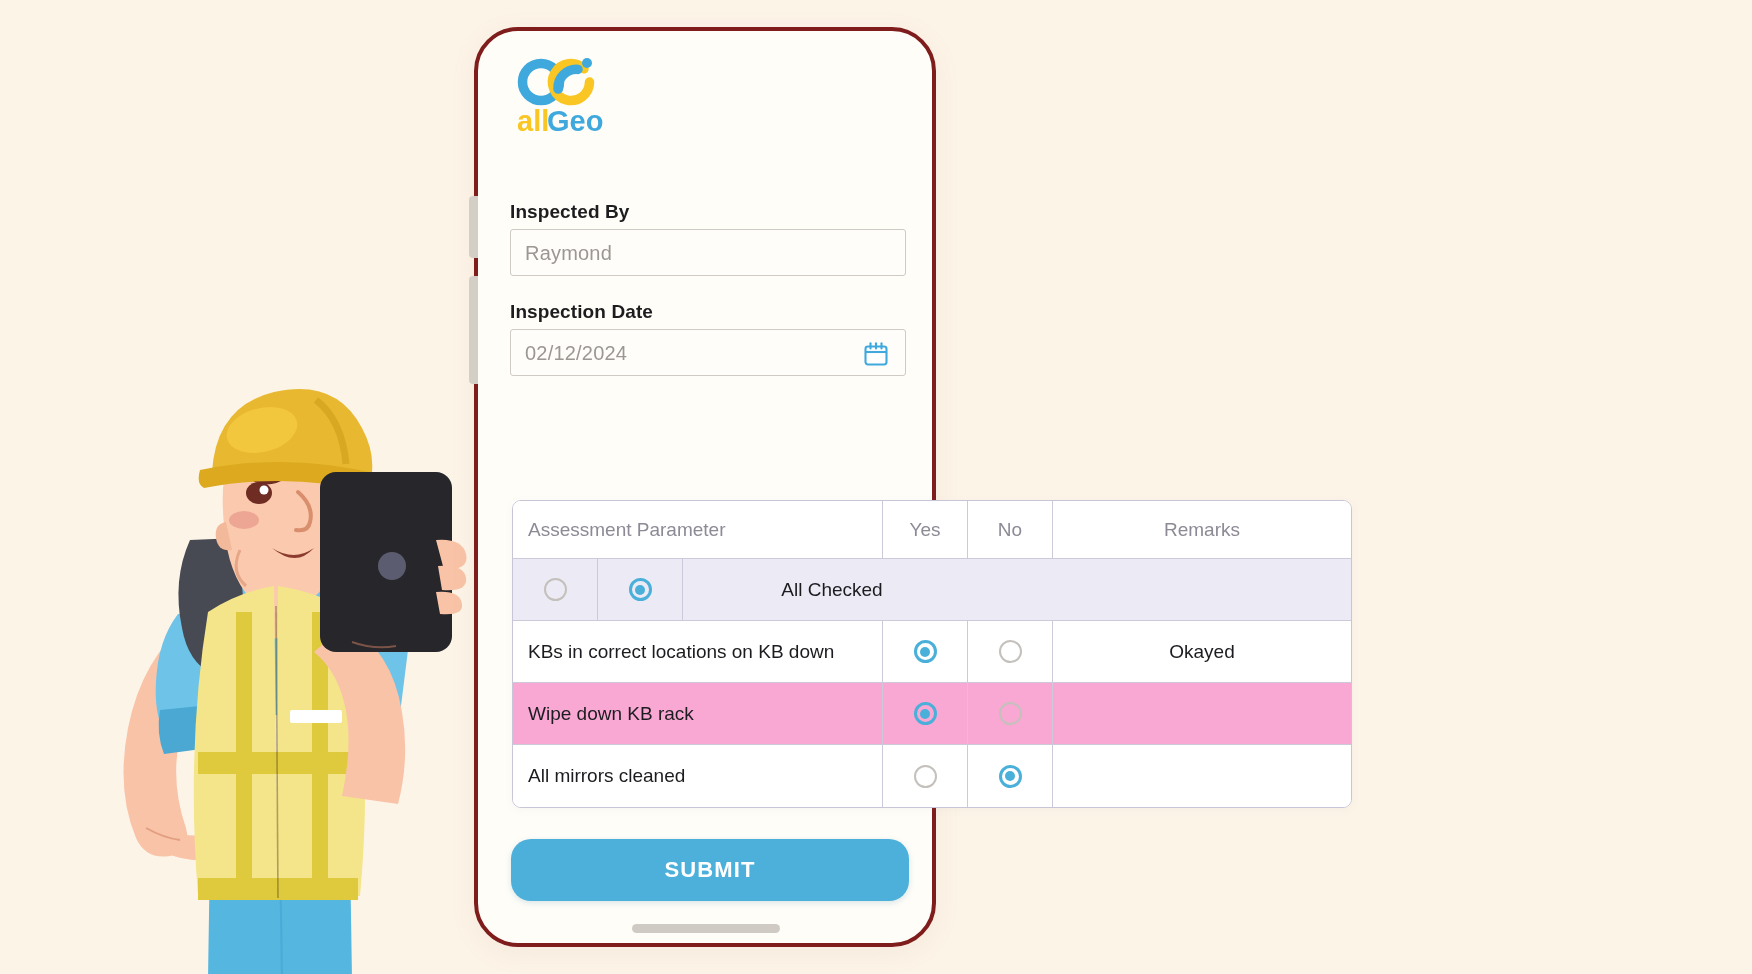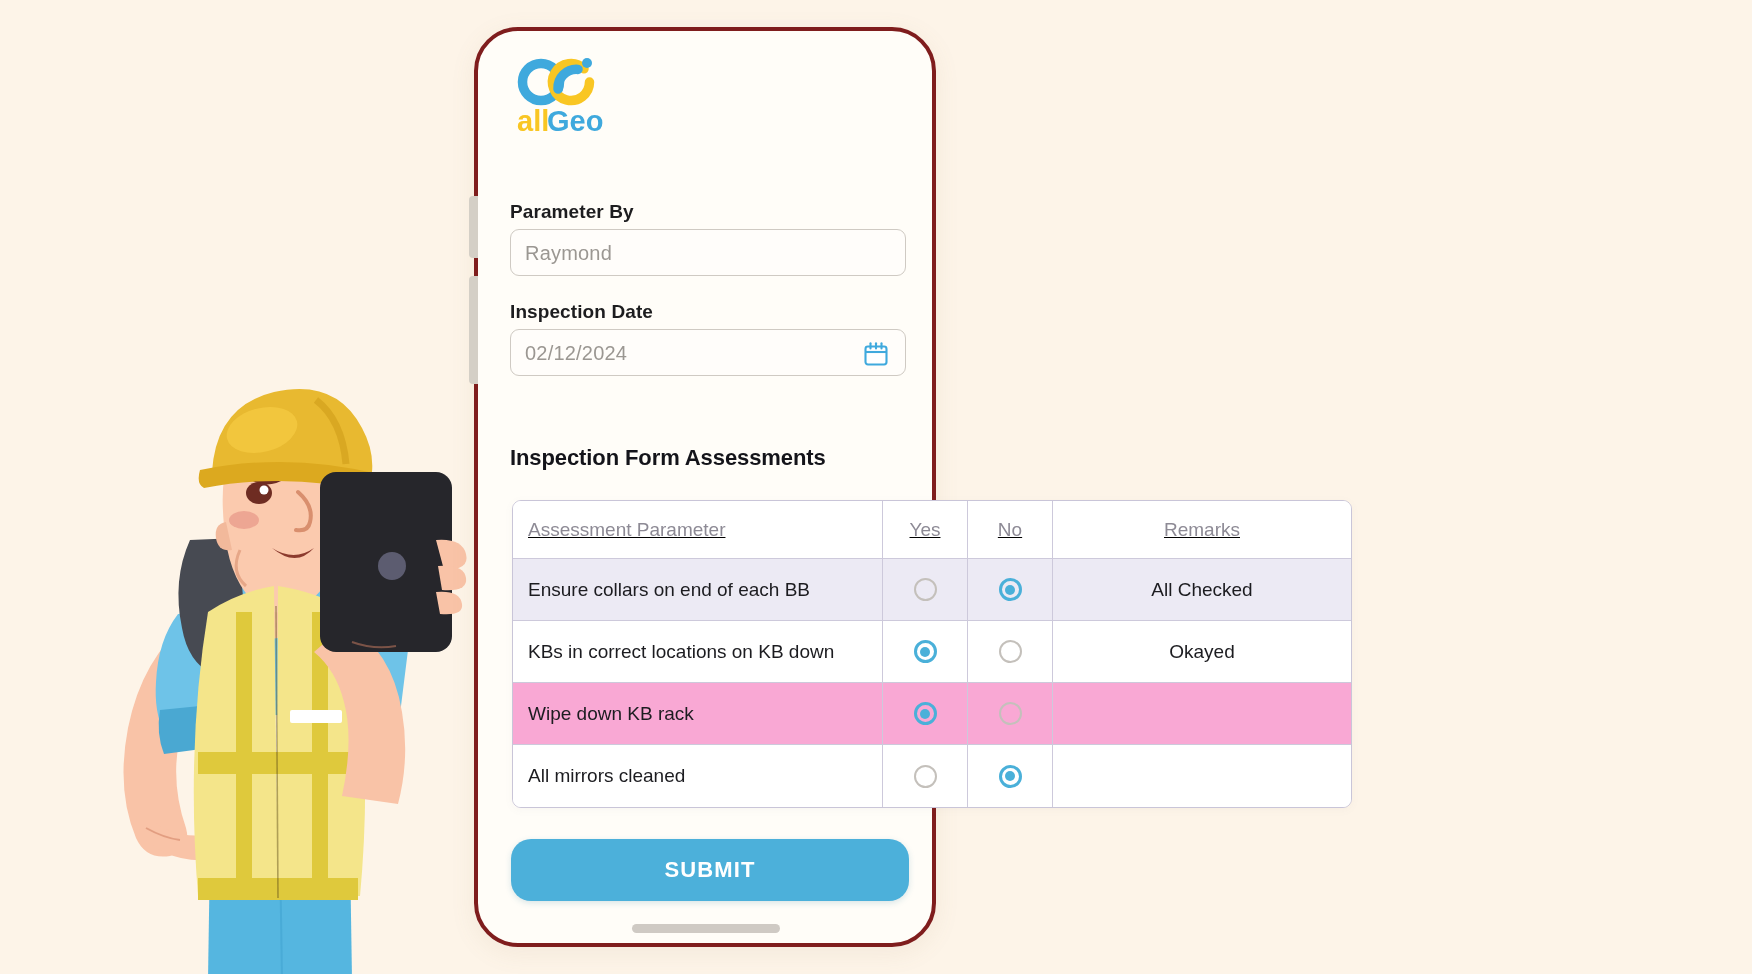--- a/index.html
+++ b/index.html
@@ -270,7 +270,7 @@
         </svg>
       </div>
 
-      <div class="field-label" style="left:32px; top:170px;">Parameter By</div>
+      <div class="field-label" style="left:32px; top:170px;">Inspected By</div>
       <div class="field-box" style="top:198px;">
         <div class="field-value">Raymond</div>
       </div>

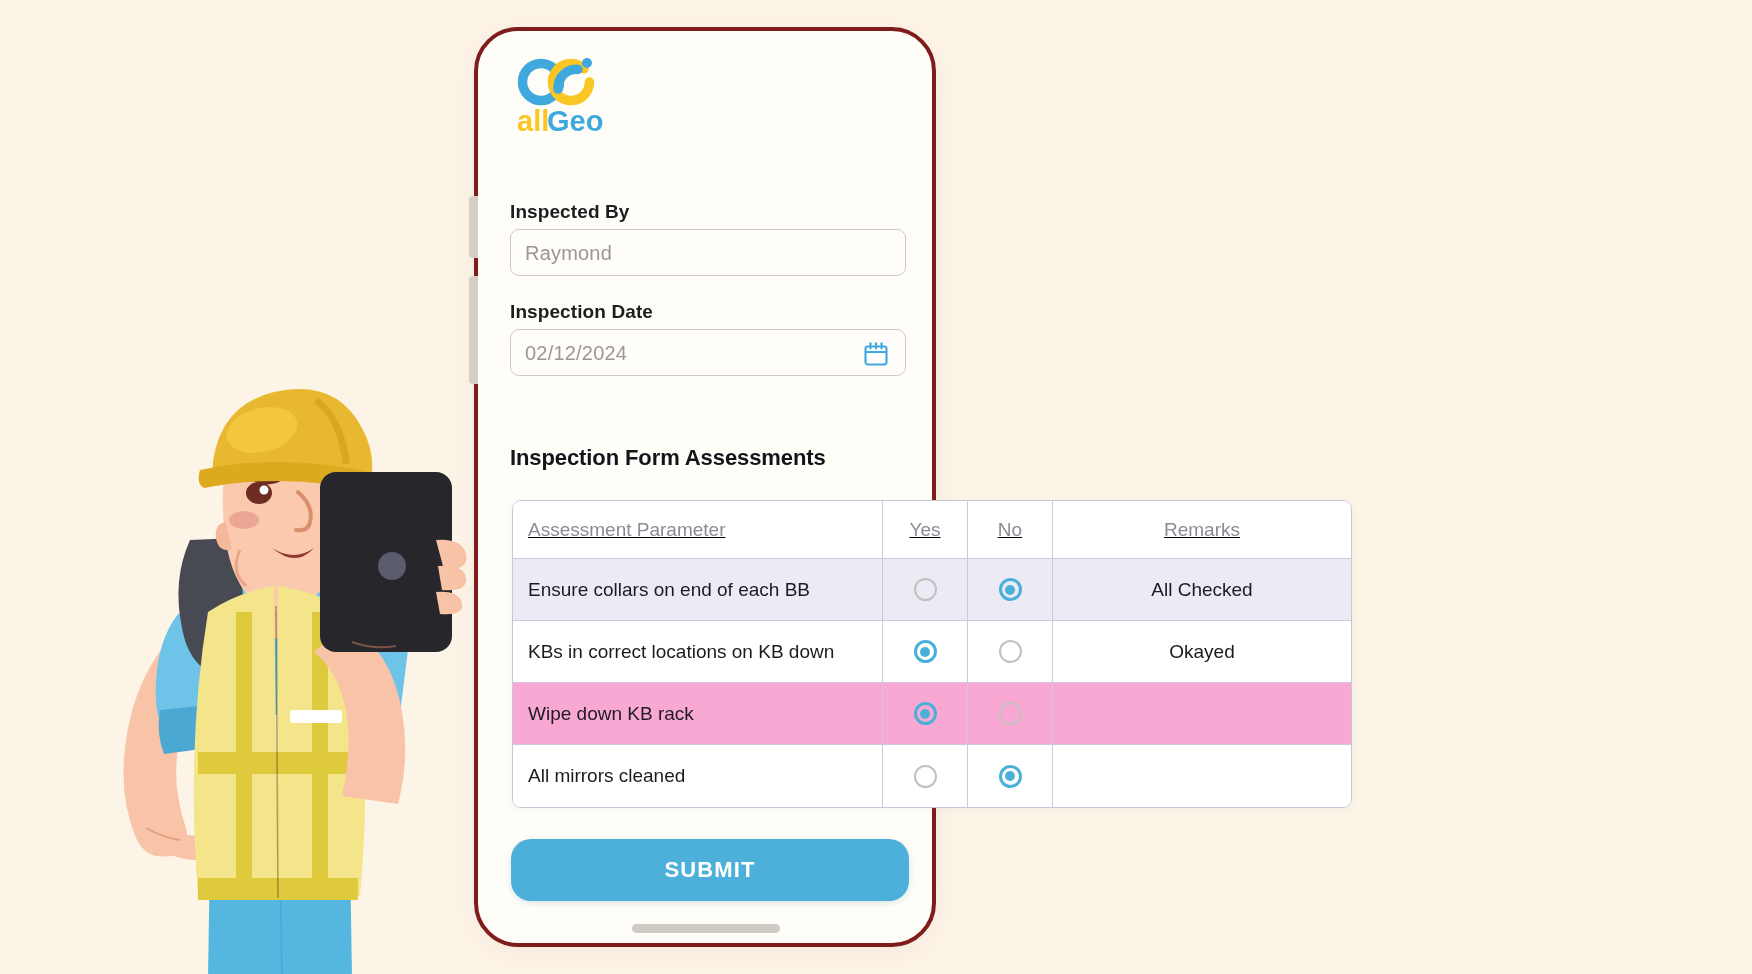--- a/index.html
+++ b/index.html
@@ -72,7 +72,7 @@
     height: 47px;
     background: #fffdfa;
     border: 1.6px solid #cfcac3;
-    border-radius: 9px;
+    border-radius: 3px;
   }
   .field-value {
     position: absolute;

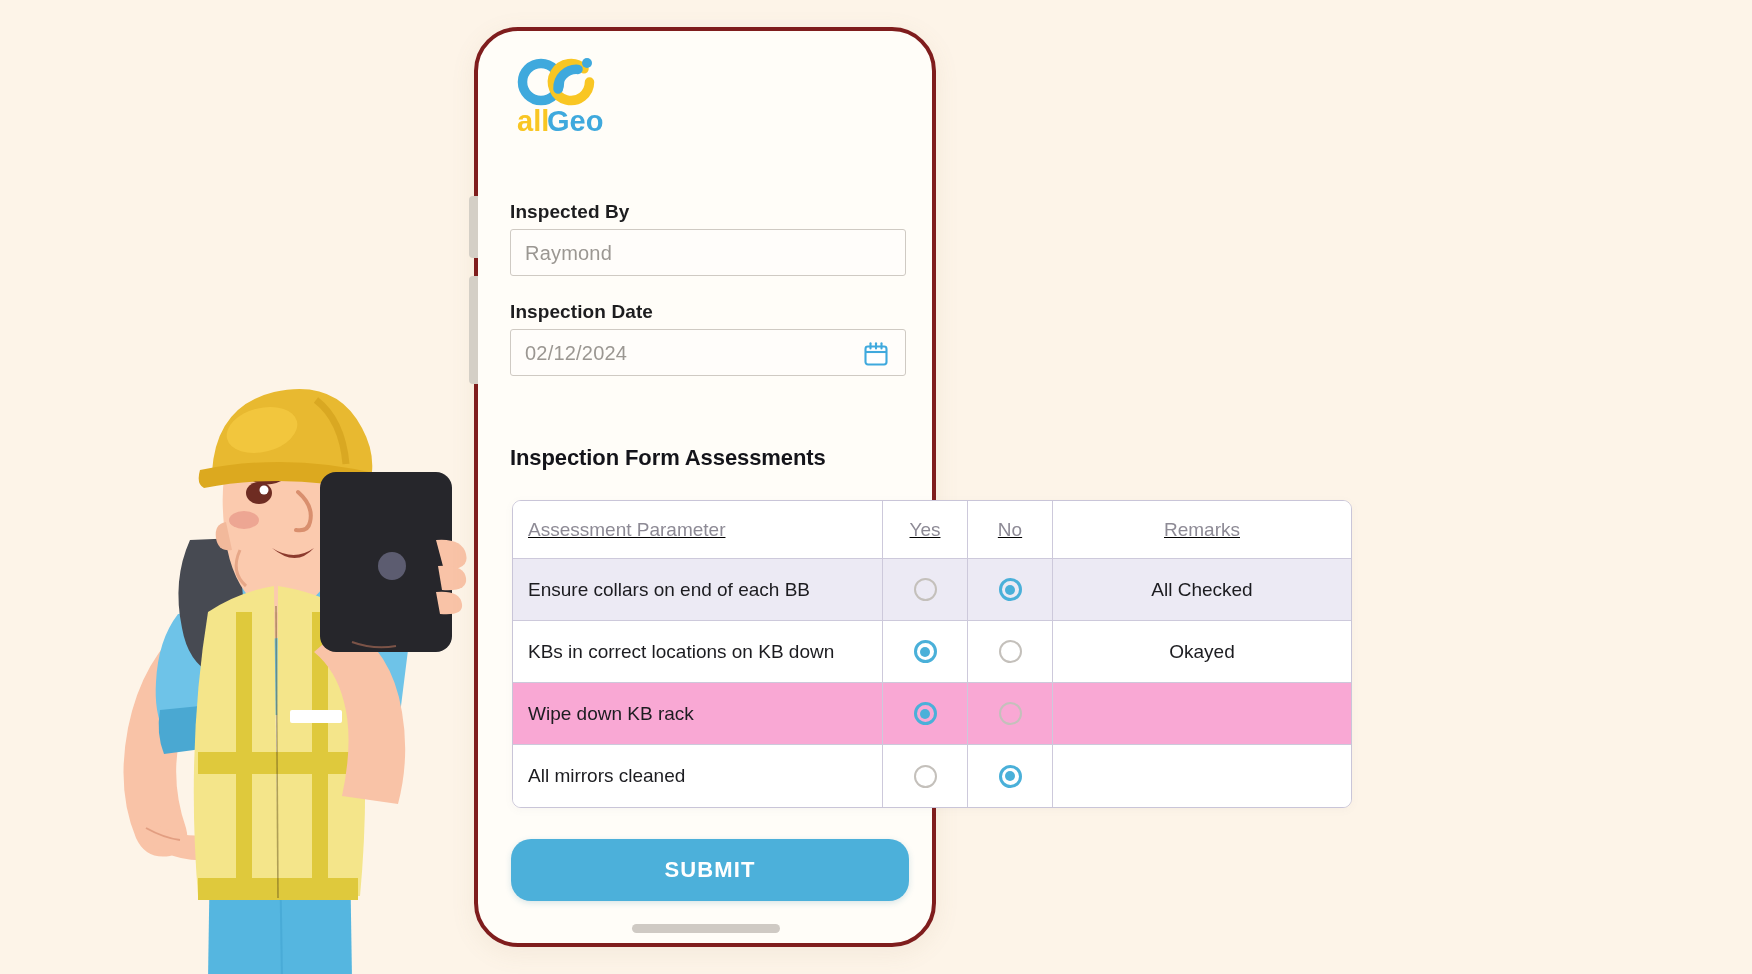--- a/index.html
+++ b/index.html
@@ -289,7 +289,6 @@
         </div>
       </div>
 
-      <div id="assessments-heading">Inspection Form Assessments</div>
 
       <div id="assessment-table">
 

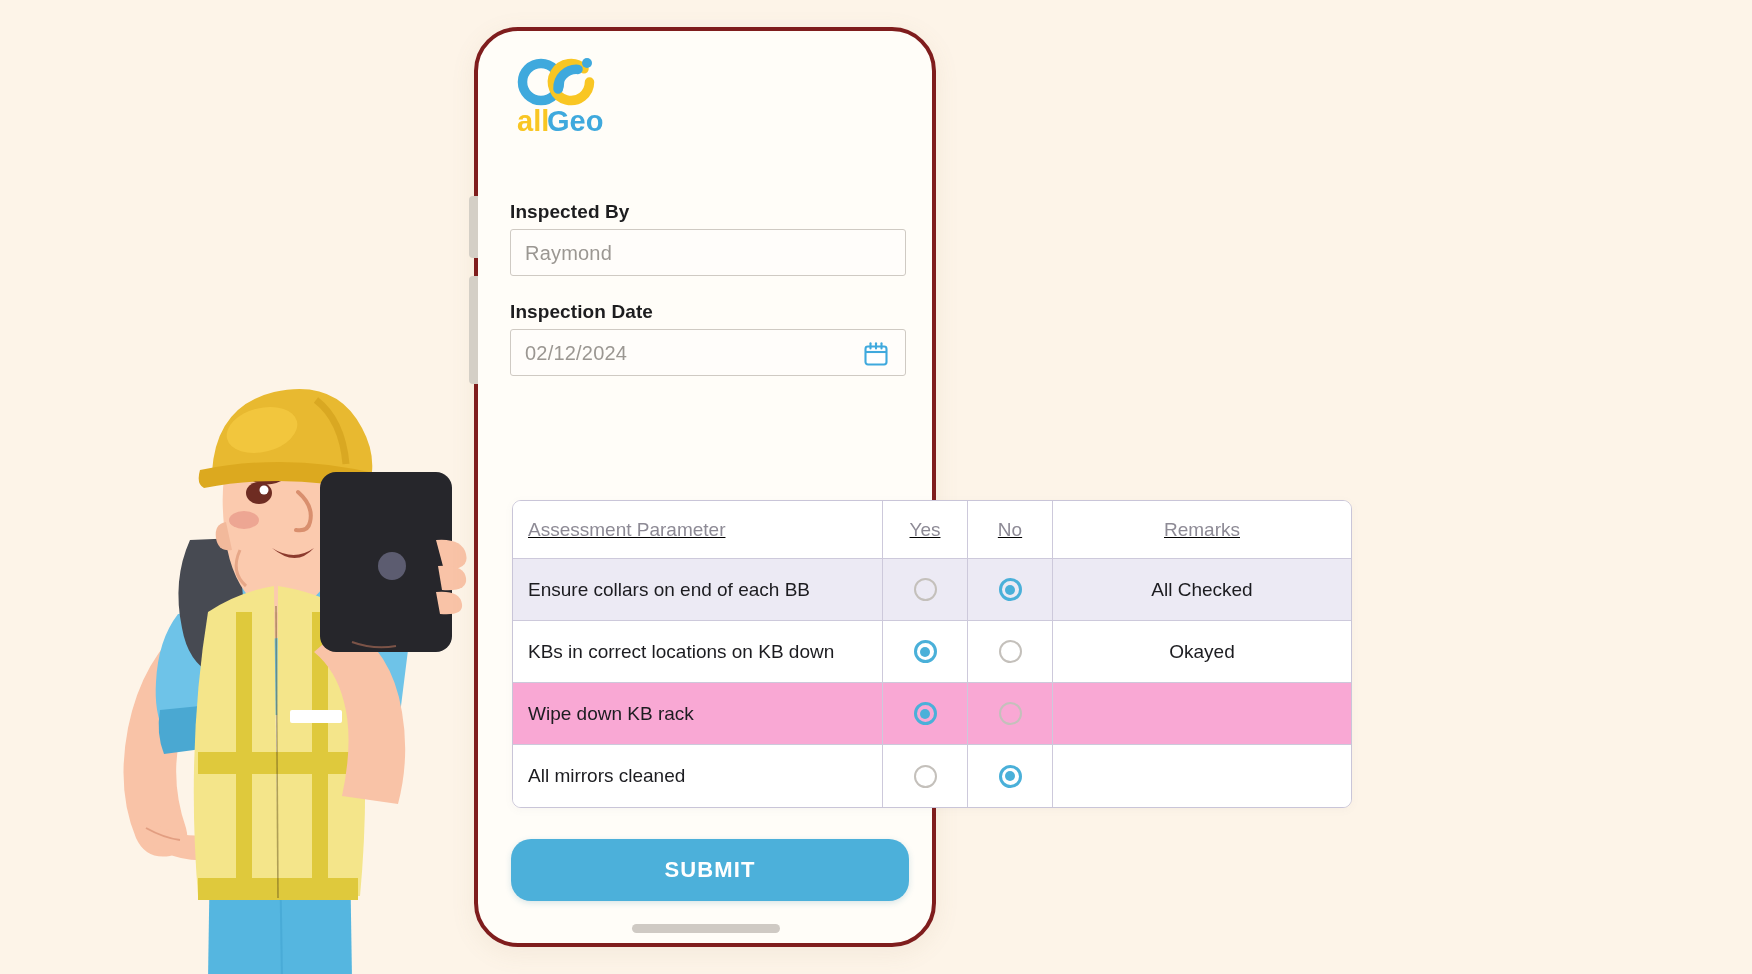--- a/index.html
+++ b/index.html
@@ -113,7 +113,7 @@
   }
   .trow { display: flex; border-bottom: 1.5px solid #cdc9db; }
   .trow:last-child { border-bottom: none; }
-  .trow.header { background: #ffffff; height: 58px; text-decoration: underline; }
+  .trow.header { background: #ffffff; height: 58px; }
   .trow.body { height: 62px; }
   .trow.shade-lavender { background: #eceaf4; }
   .trow.shade-peach   { background: #f9a8d4; }

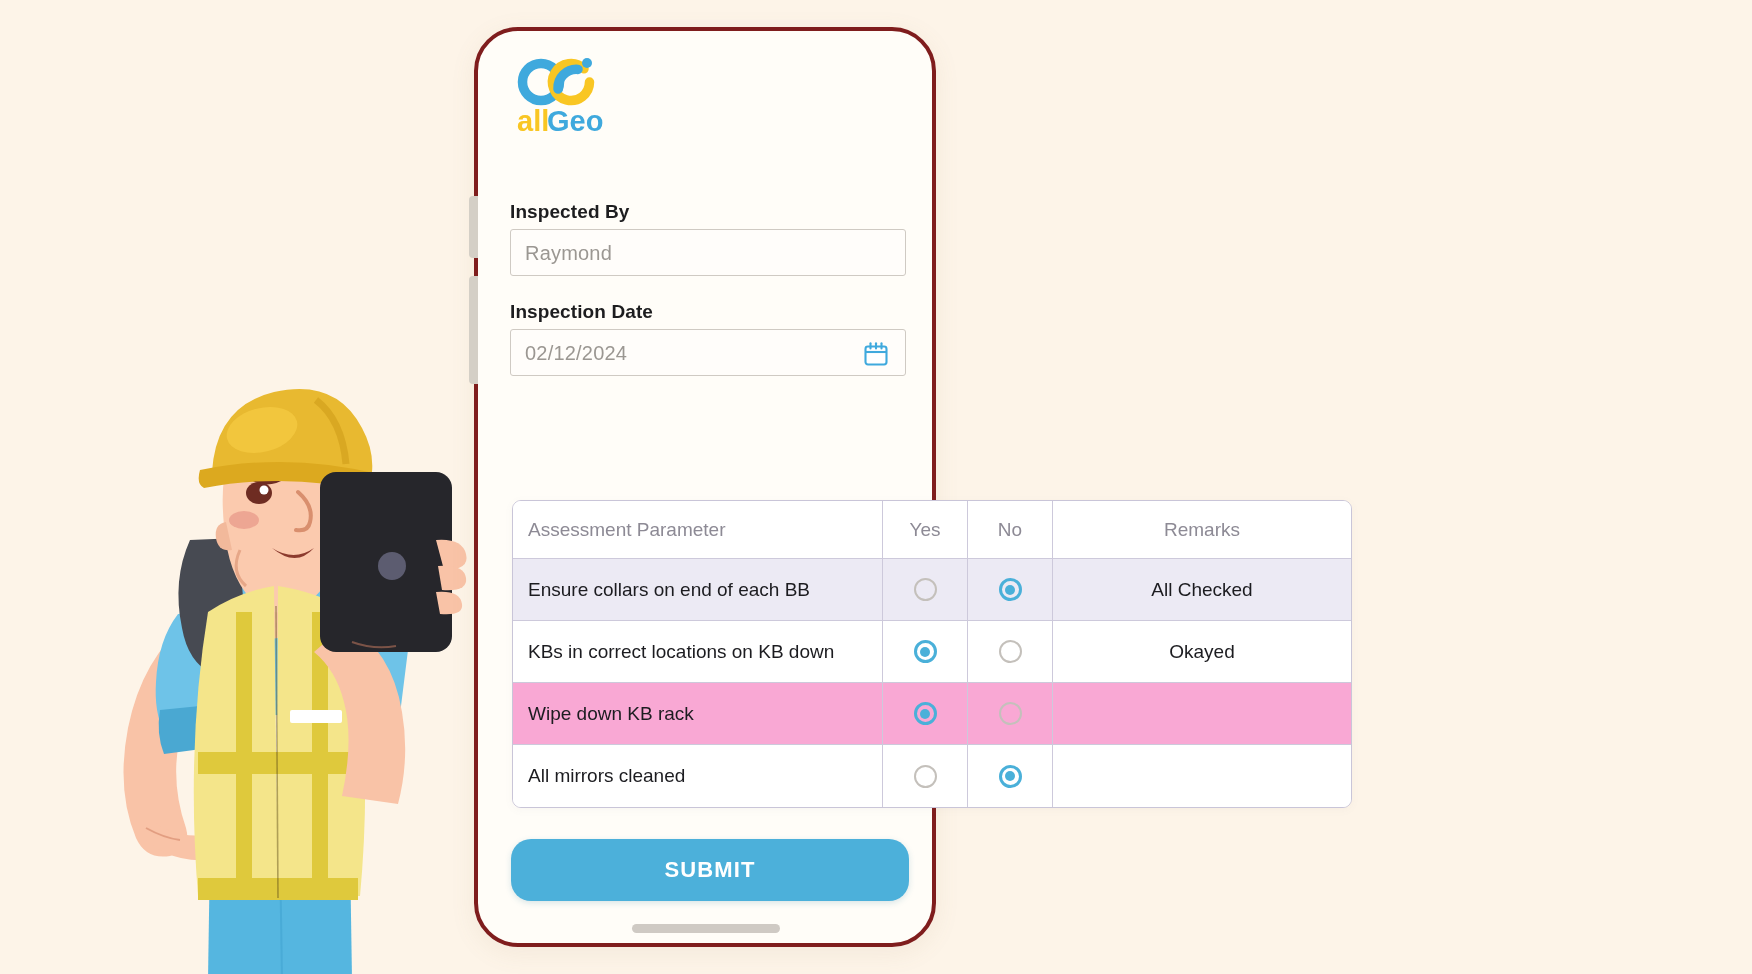--- a/index.html
+++ b/index.html
@@ -300,7 +300,6 @@
         </div>
 
         <div class="trow body shade-lavender">
-          <div class="cell c-param">Ensure collars on end of each BB</div>
           <div class="cell c-yes">
             <span class="radio"></span>
           </div>

